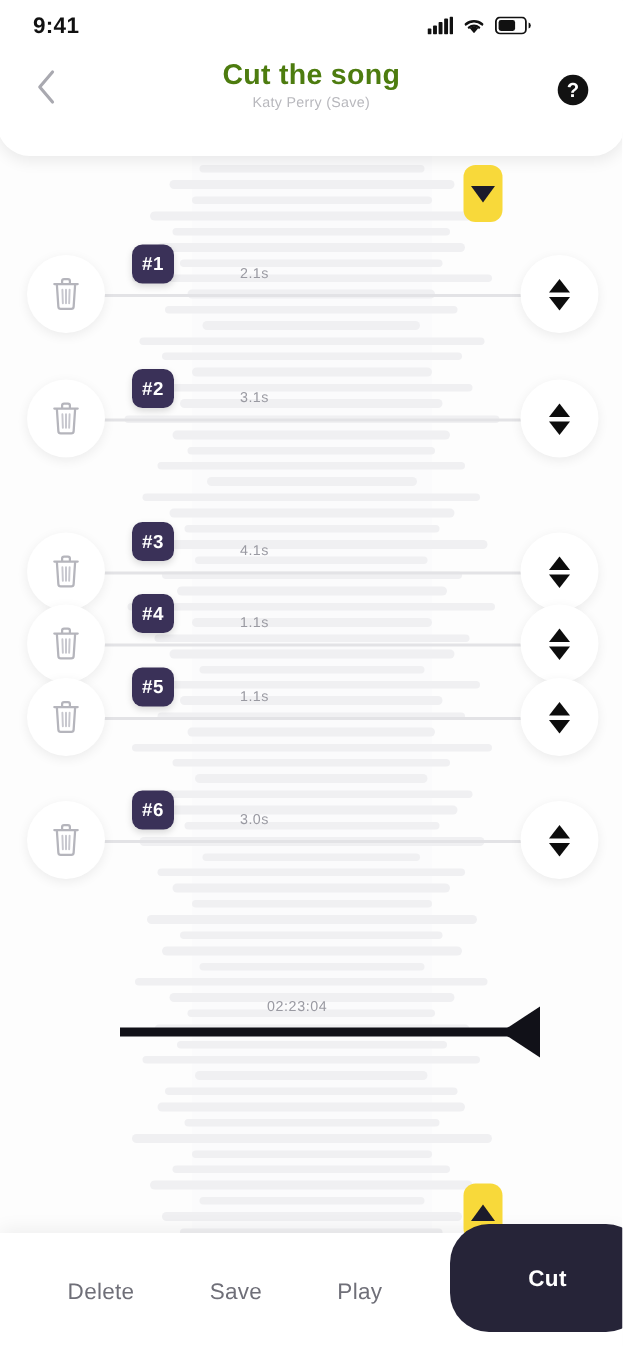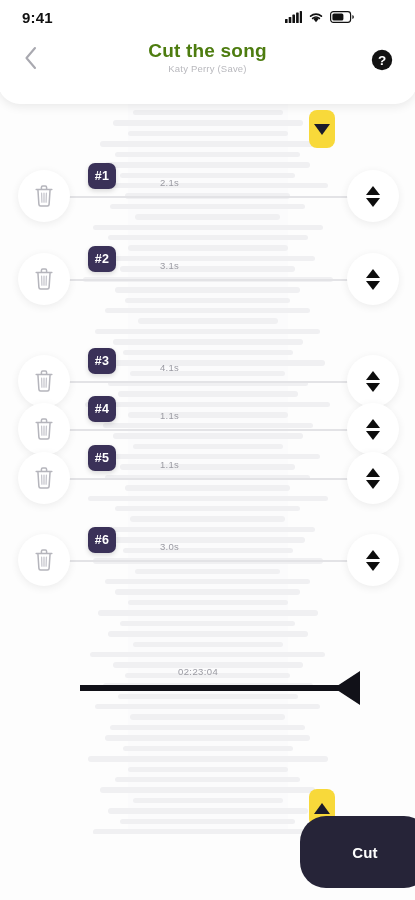--- a/index.html
+++ b/index.html
@@ -491,6 +491,13 @@
     <div class="ph-arrow"></div>
   </div>
 
+  <div class="bottombar">
+    <div class="bb-actions" id="bb-actions">
+        <div class="bb-action">Delete</div>
+        <div class="bb-action">Save</div>
+        <div class="bb-action">Play</div>
+      </div>
+  </div>
   <div class="cut-button">Cut</div>
 
 </div>

